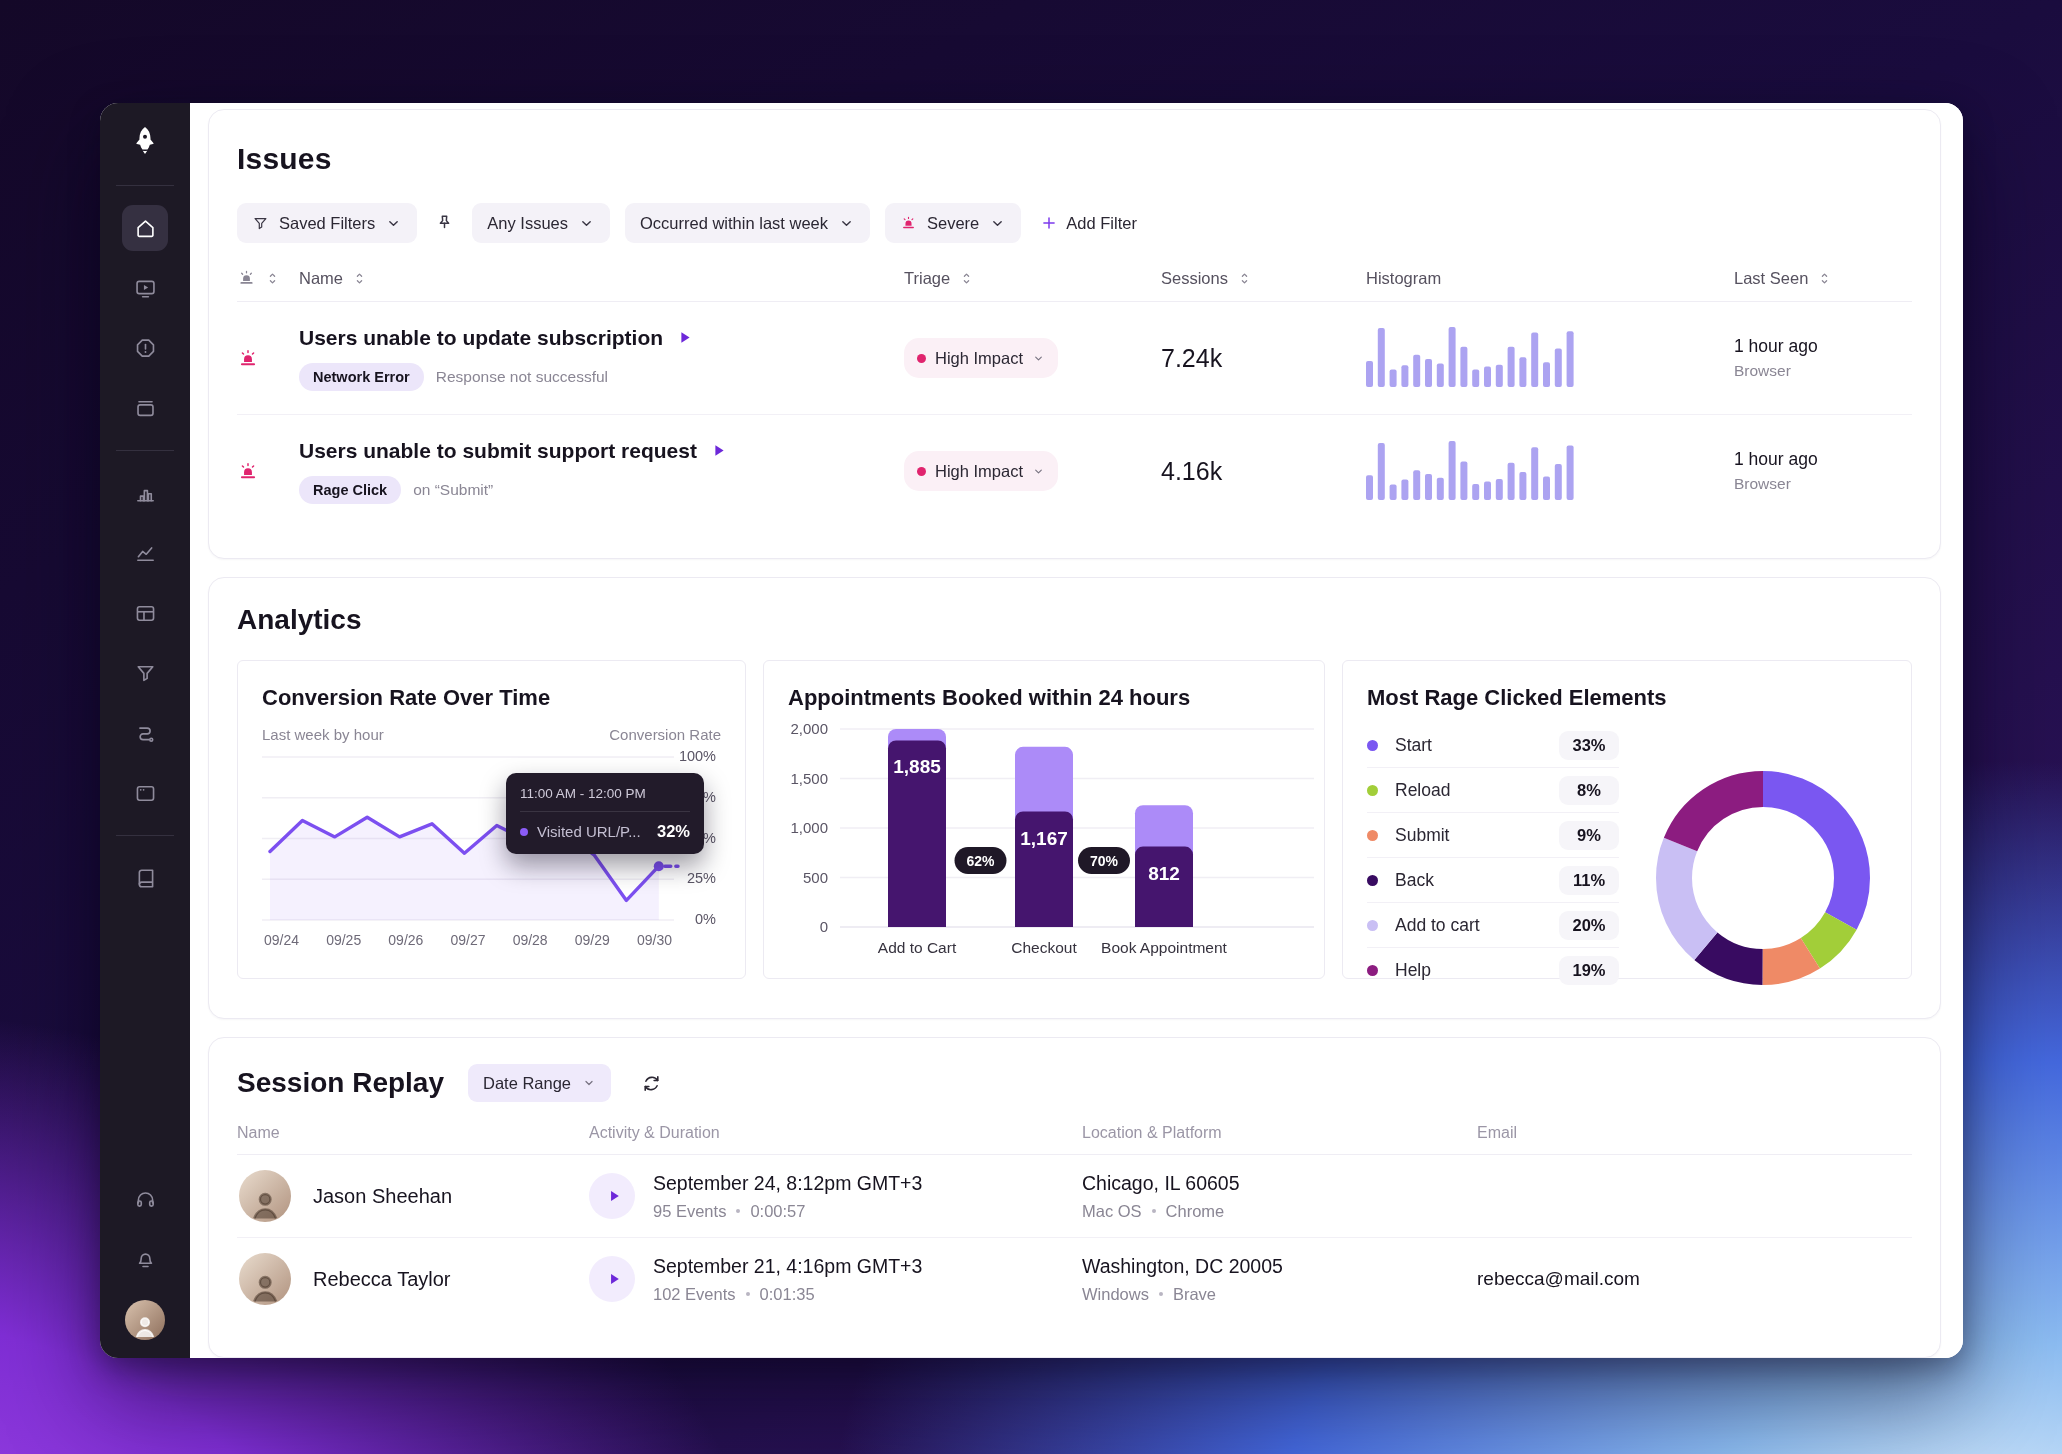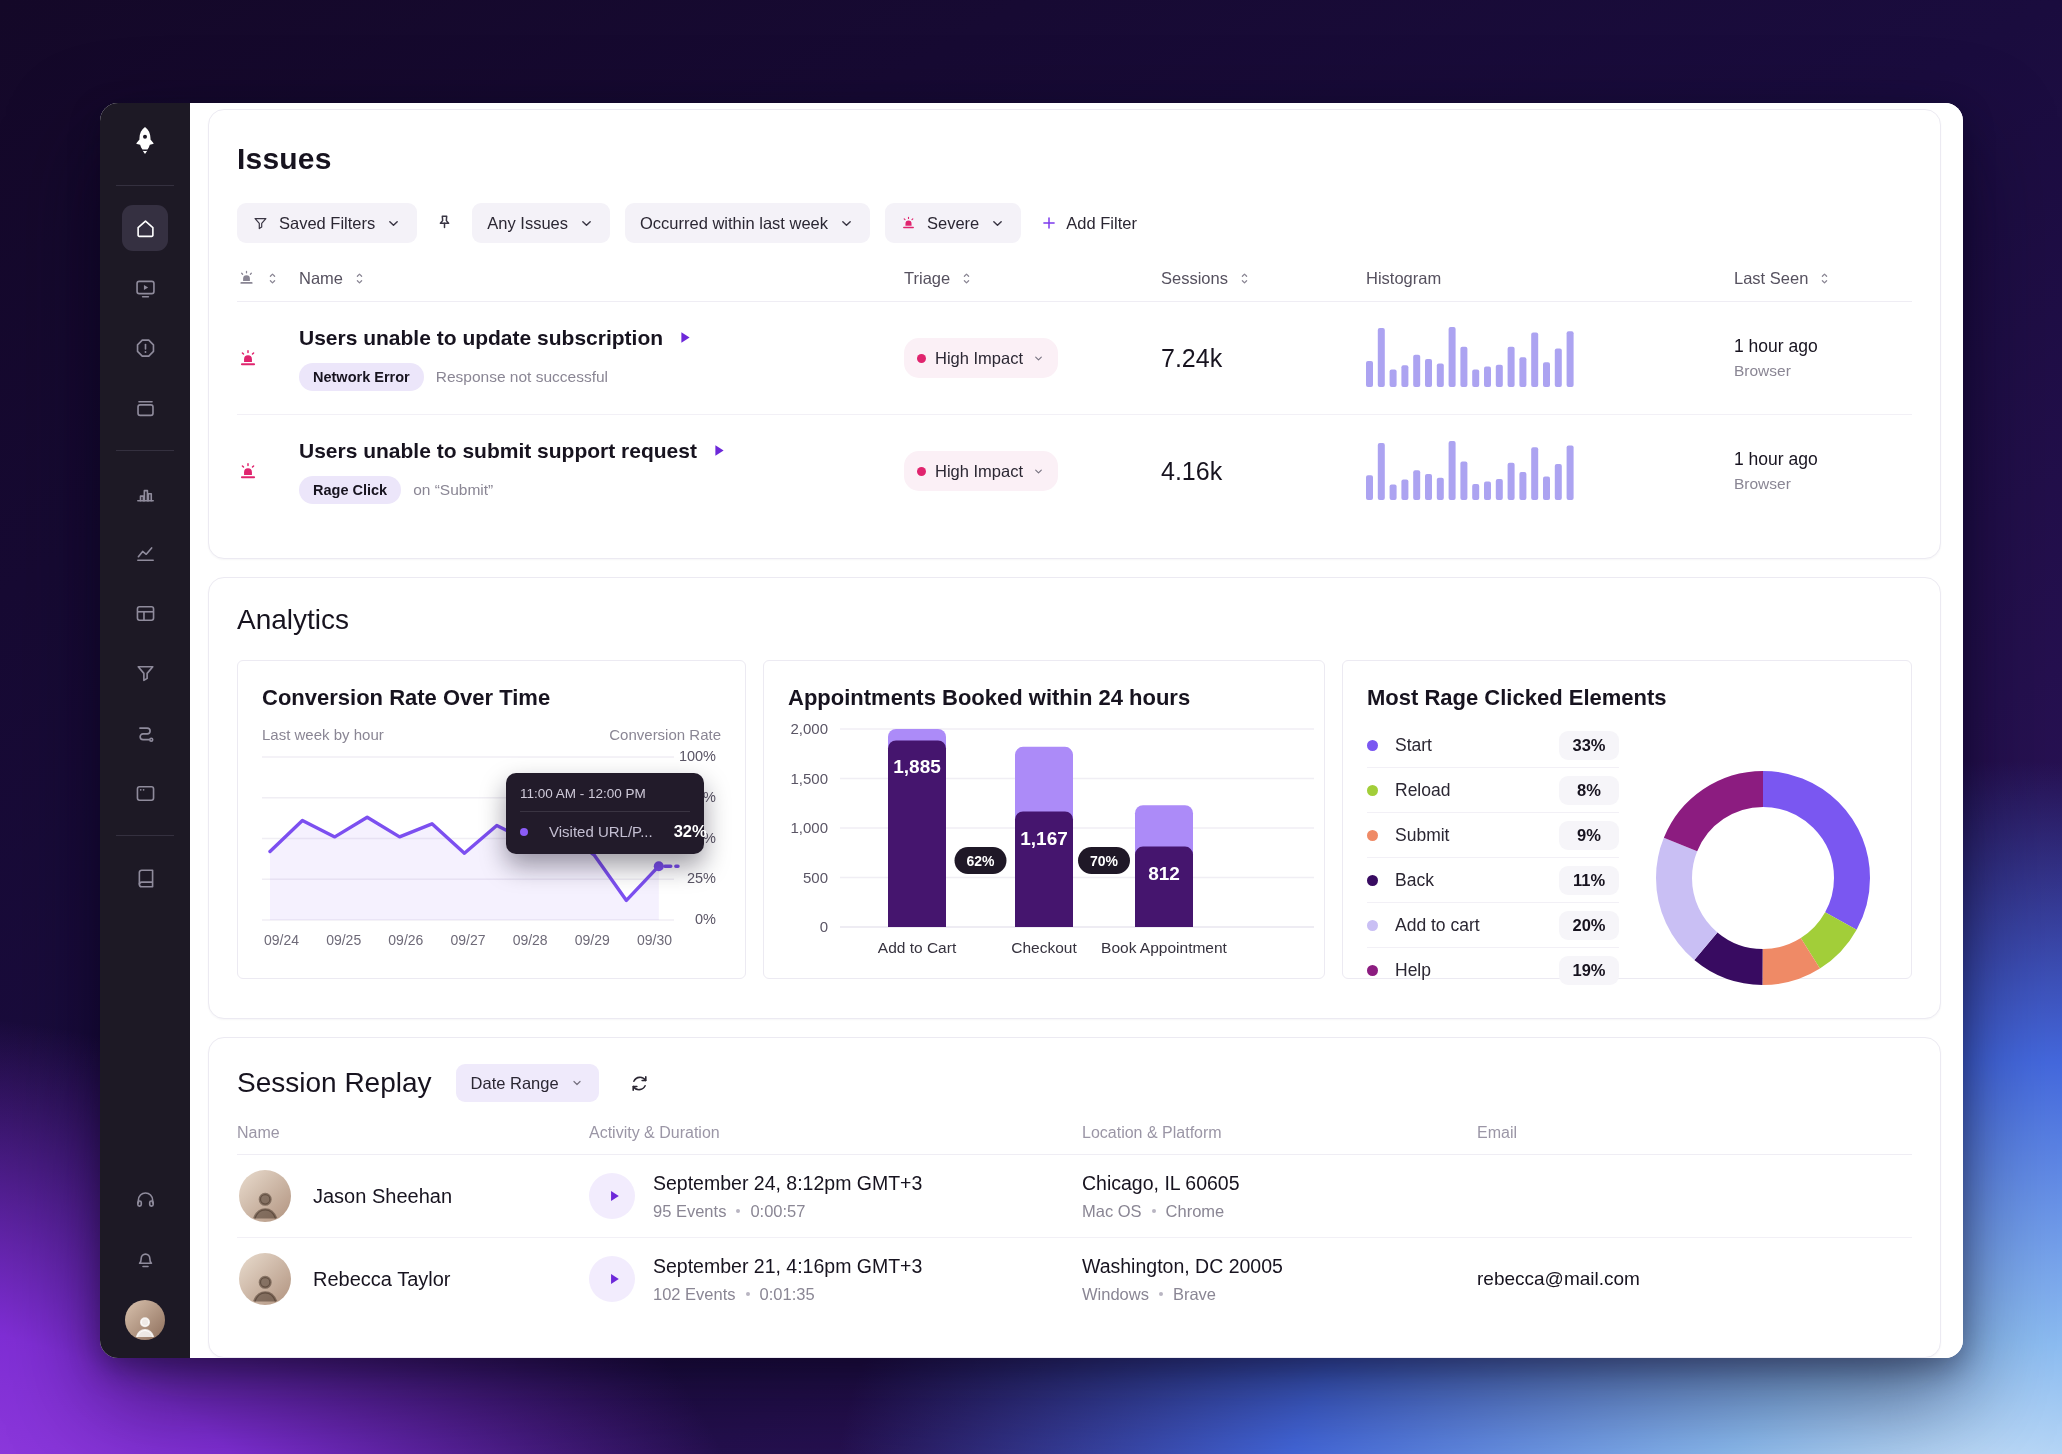--- a/index.html
+++ b/index.html
@@ -33,7 +33,7 @@
   .main{flex:1;padding:6px 22px 0 18px;display:flex;flex-direction:column;gap:18px;overflow:hidden;background:#fff}
   .card{background:#fff;border:1px solid #ECEAF2;border-radius:16px;box-shadow:0 1px 2px rgba(23,15,45,.04);box-sizing:border-box}
   h1.sec{font-size:30px;font-weight:700;color:#17131F;margin:0;letter-spacing:.2px}
-  h2.sec{font-size:28px;font-weight:400;color:#17131F;margin:0}
+  h2.sec{font-size:28px;font-weight:700;color:#17131F;margin:0}
   .icon{display:inline-flex}
   .icon svg{width:100%;height:100%}
   

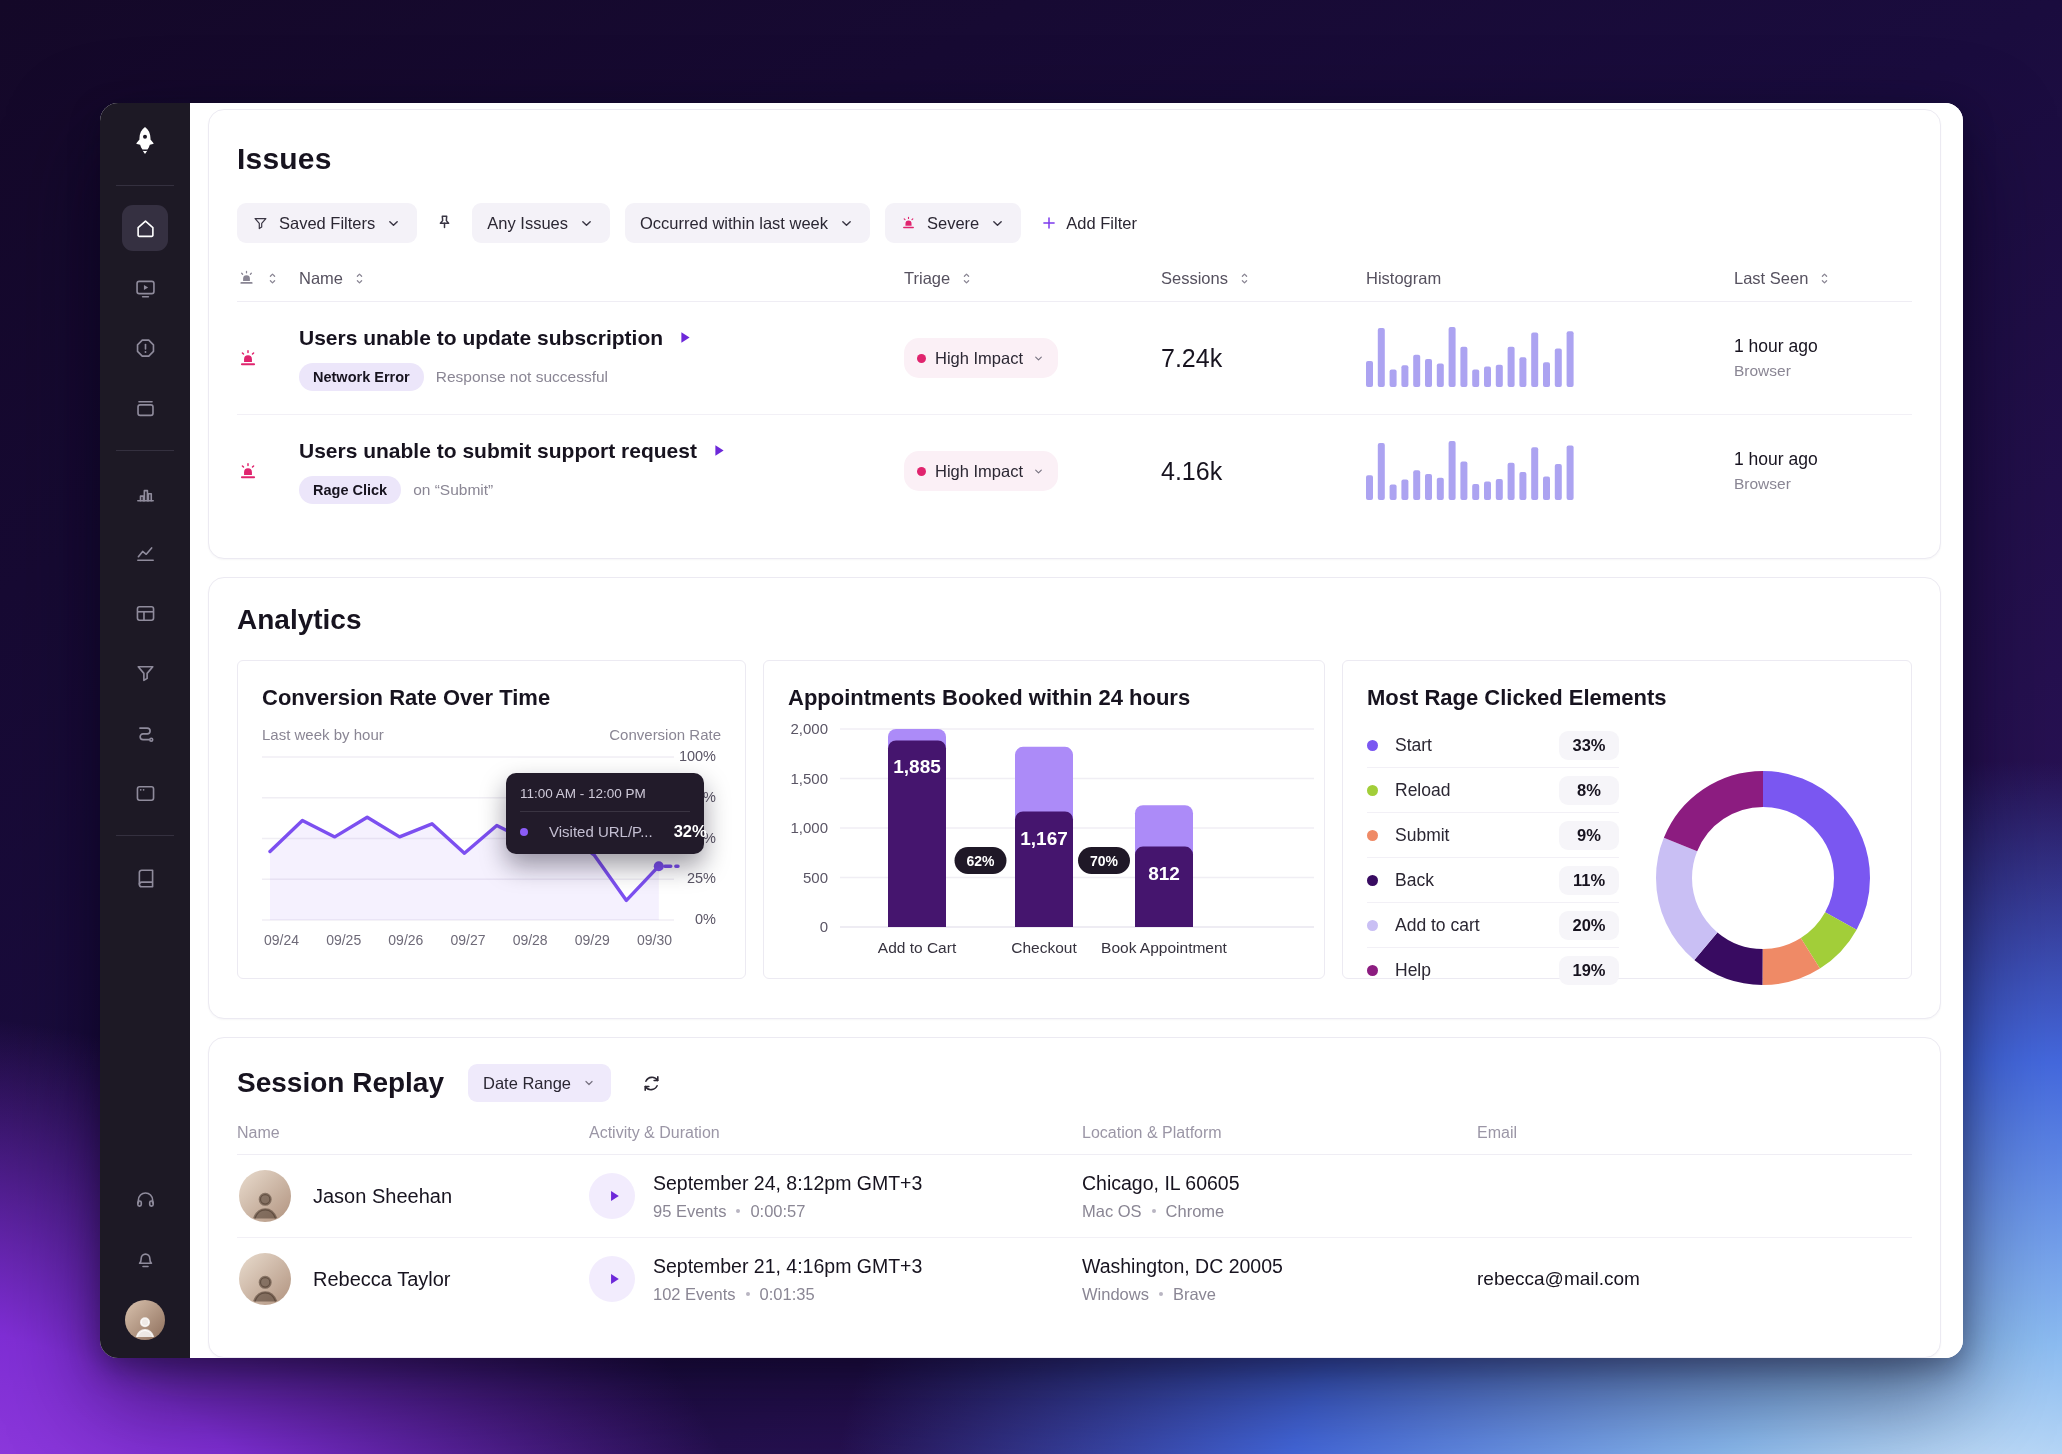--- a/index.html
+++ b/index.html
@@ -80,7 +80,7 @@
     box-shadow:0 12px 26px rgba(10,5,25,.4);z-index:2}
   .ltt .t{font-size:13.5px;color:#CFCAD9}
   .ltt hr{border:none;border-top:1px solid #3A3442;margin:10px 0}
-  .ltt .r{display:flex;align-items:center;gap:21px}
+  .ltt .r{display:flex;align-items:center;gap:9px}
   .ltt .d{width:8px;height:8px;border-radius:50%;background:#8B5CF6;flex:none}
   .ltt .s{font-size:15px;color:#C4BFD2;white-space:nowrap}
   .ltt .v{font-size:16.5px;font-weight:700;color:#fff;margin-left:auto}

